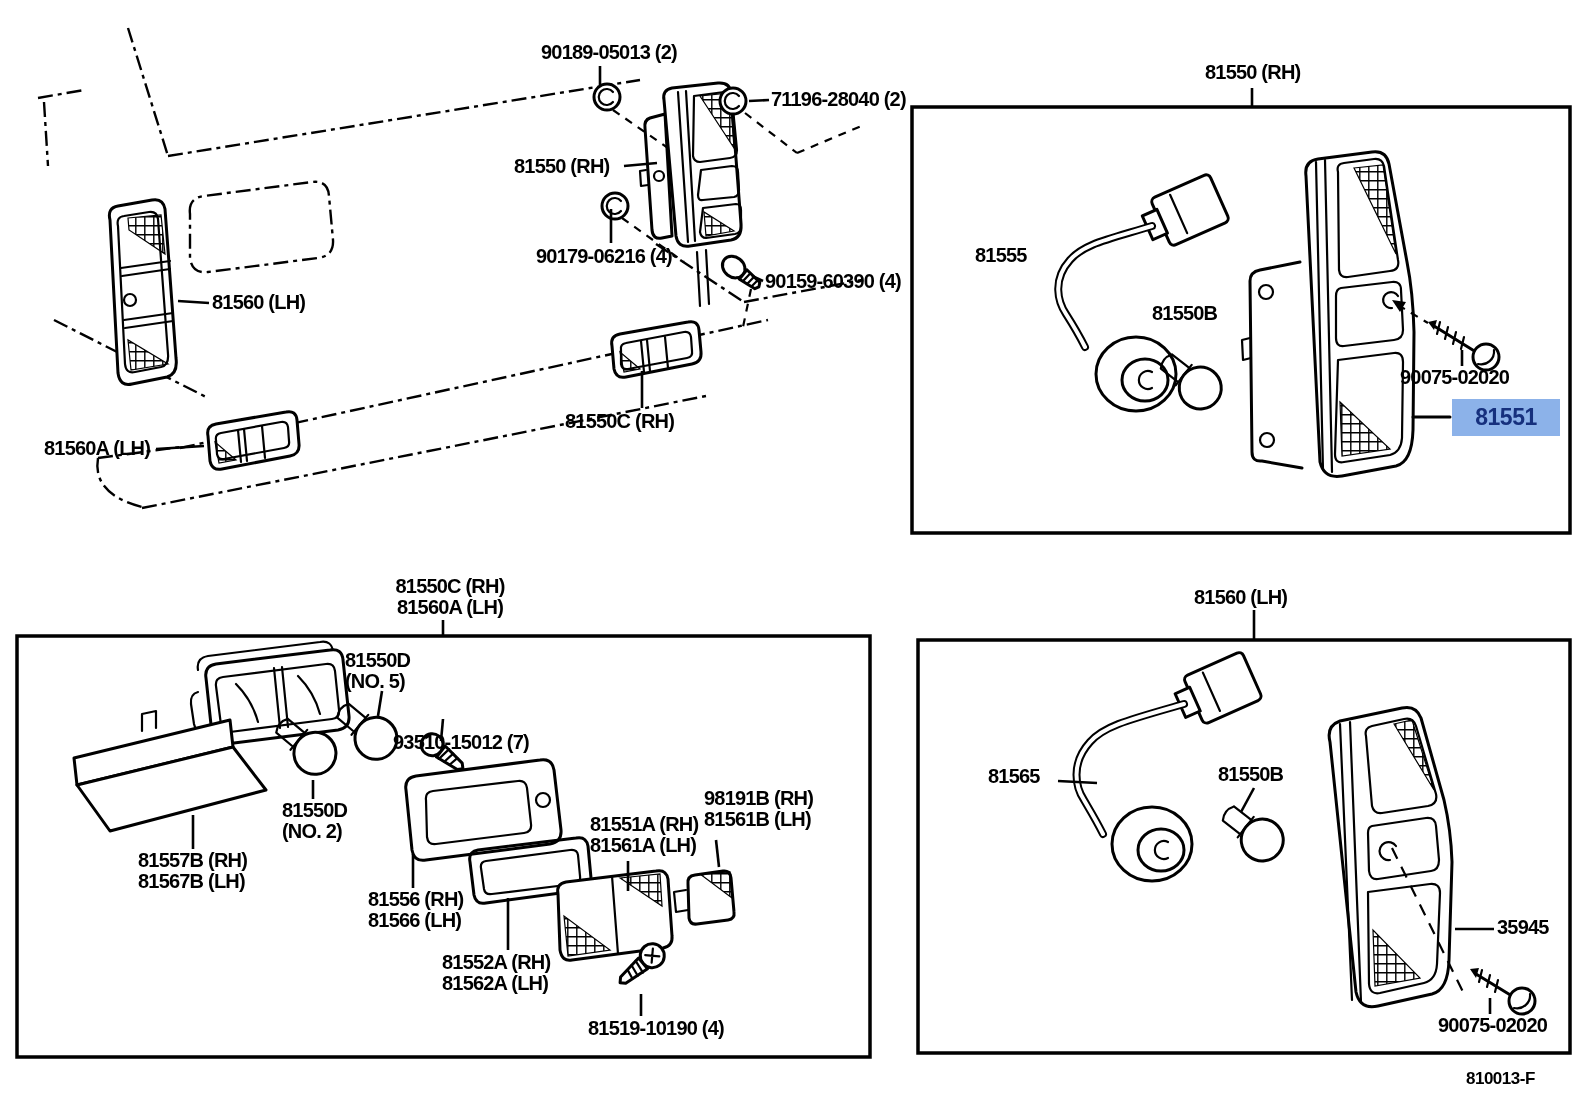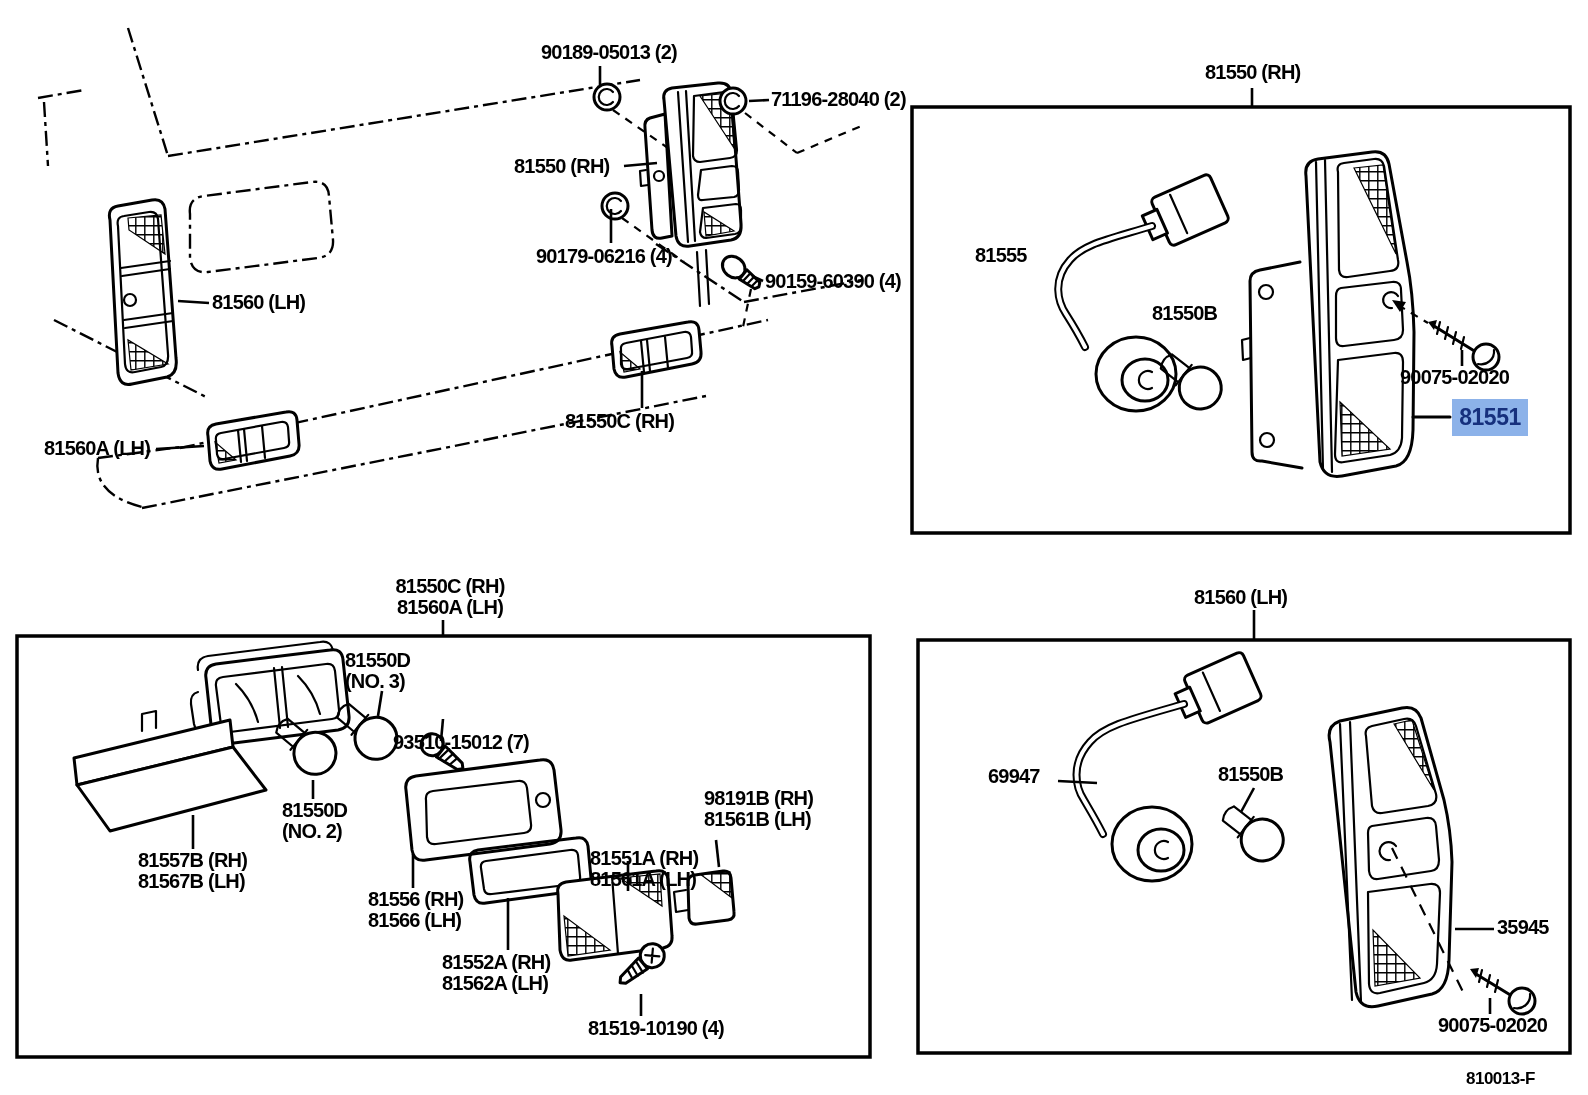--- a/index.html
+++ b/index.html
@@ -15,7 +15,7 @@
   .lbl{position:absolute;font-weight:700;font-size:20px;line-height:21px;letter-spacing:-0.8px;
        color:var(--line);white-space:nowrap;}
   .lbl.center{text-align:center;}
-  .hl{position:absolute;left:1452px;top:399px;width:76px;height:37px;background:var(--hl-bg);
+  .hl{position:absolute;left:1452px;top:399px;width:108px;height:37px;background:var(--hl-bg);
       color:var(--hl-text);display:flex;align-items:center;justify-content:center;
       font-weight:700;font-size:23px;letter-spacing:-0.5px;cursor:pointer;}
   .footer{position:absolute;left:1466px;top:1069px;font-weight:700;font-size:17px;

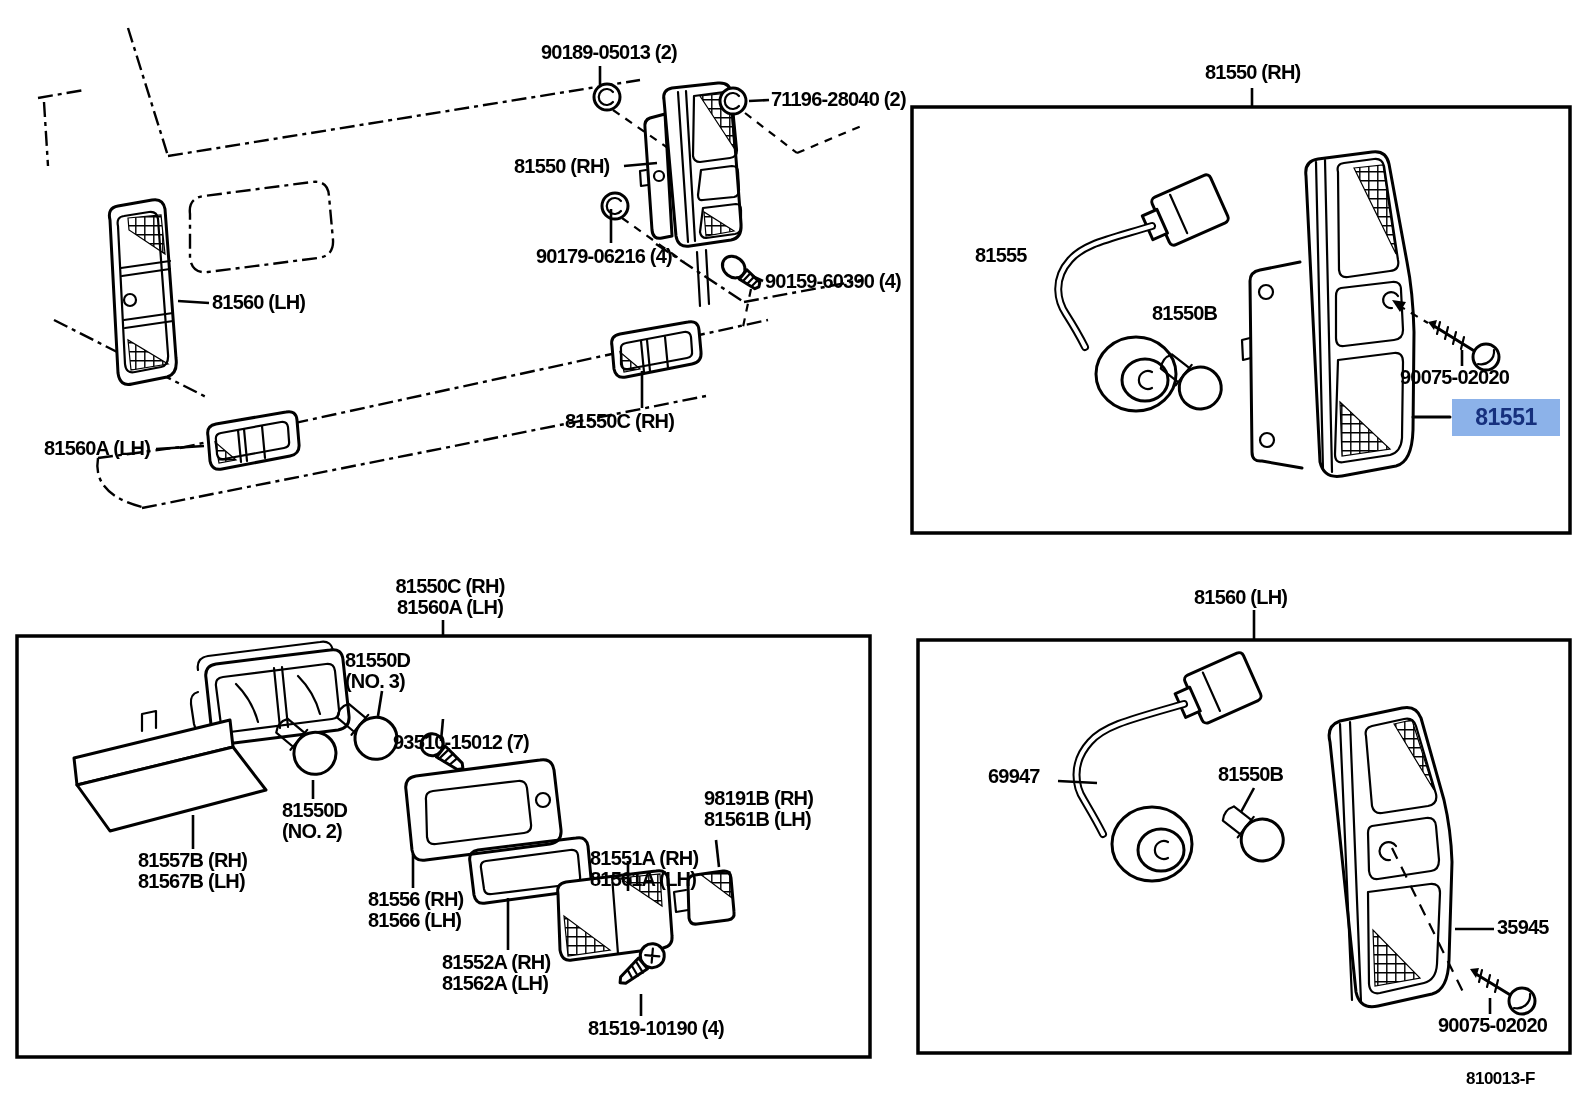--- a/index.html
+++ b/index.html
@@ -320,7 +320,7 @@
   </div>
   <div class="lbl" style="left:345px;top:650px">
     <div>81550D</div>
-    <div>(NO. 3)</div>
+    <div>(NO. 5)</div>
   </div>
   <div class="lbl" style="left:393px;top:732px">93510-15012 (7)</div>
   <div class="lbl" style="left:282px;top:800px">

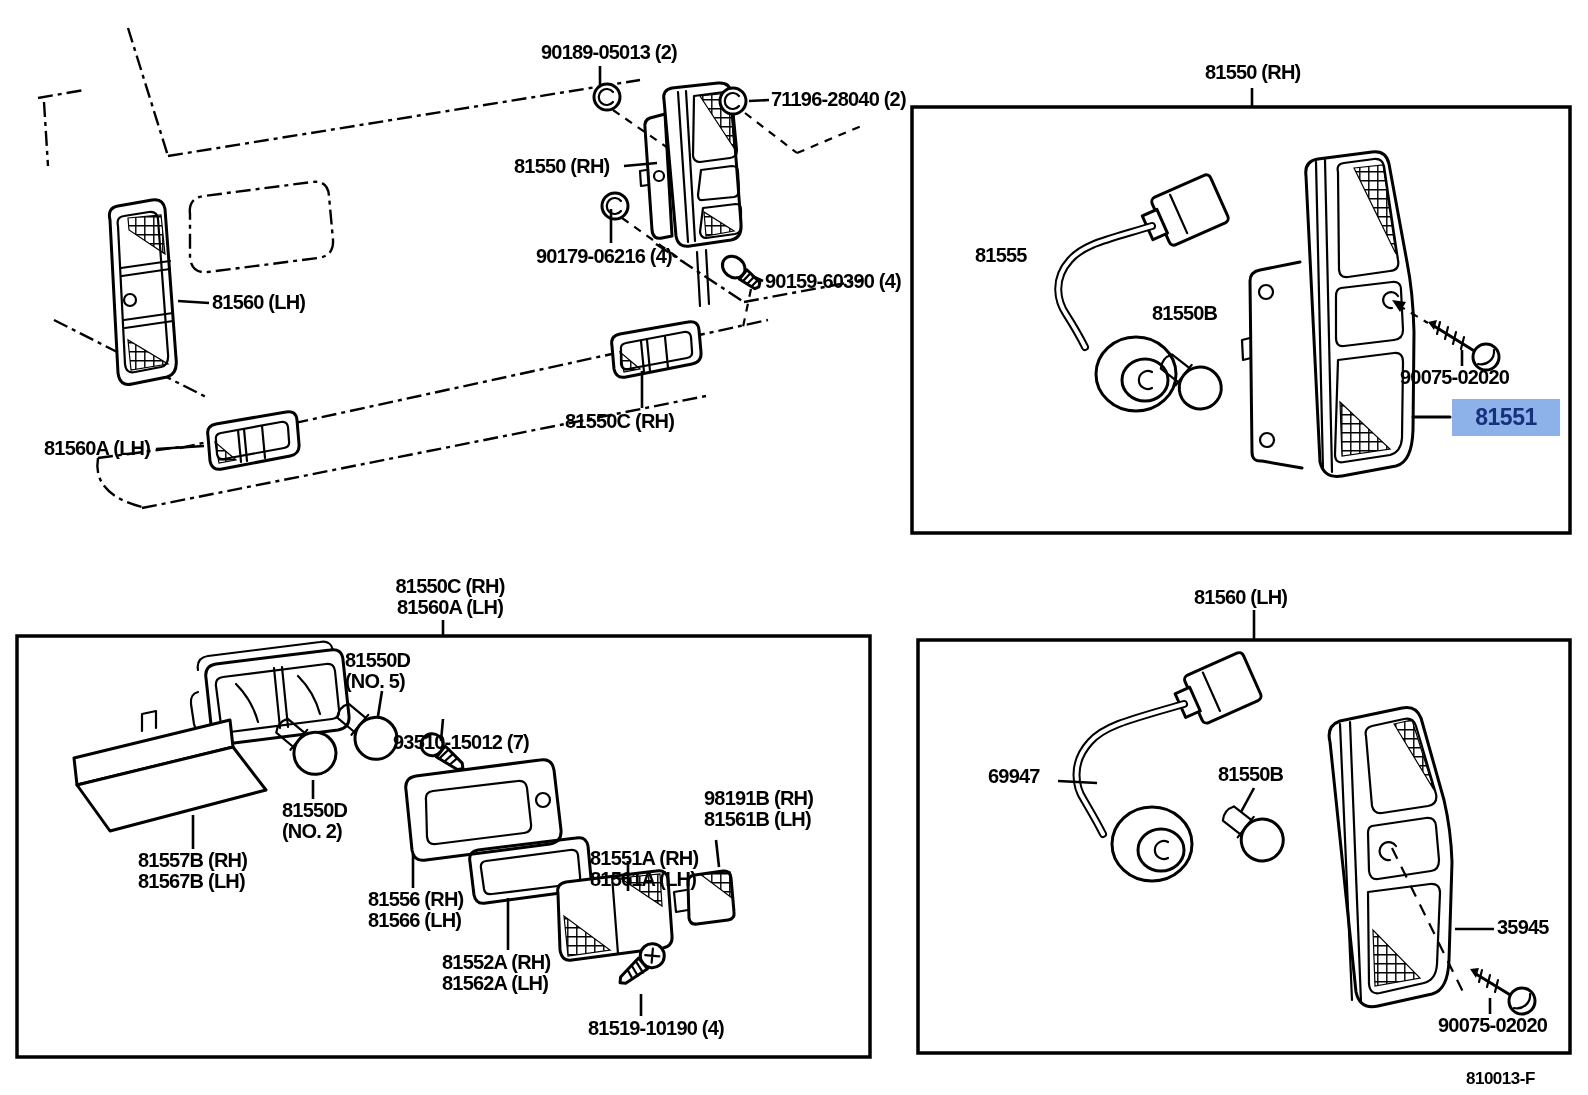--- a/index.html
+++ b/index.html
@@ -350,7 +350,7 @@
   <div class="lbl" style="left:588px;top:1018px">81519-10190 (4)</div>
 
   <div class="lbl" style="left:1194px;top:587px">81560 (LH)</div>
-  <div class="lbl" style="left:988px;top:766px">69947</div>
+  <div class="lbl" style="left:988px;top:766px">81565</div>
   <div class="lbl" style="left:1218px;top:764px">81550B</div>
   <div class="lbl" style="left:1497px;top:917px">35945</div>
   <div class="lbl" style="left:1438px;top:1015px">90075-02020</div>

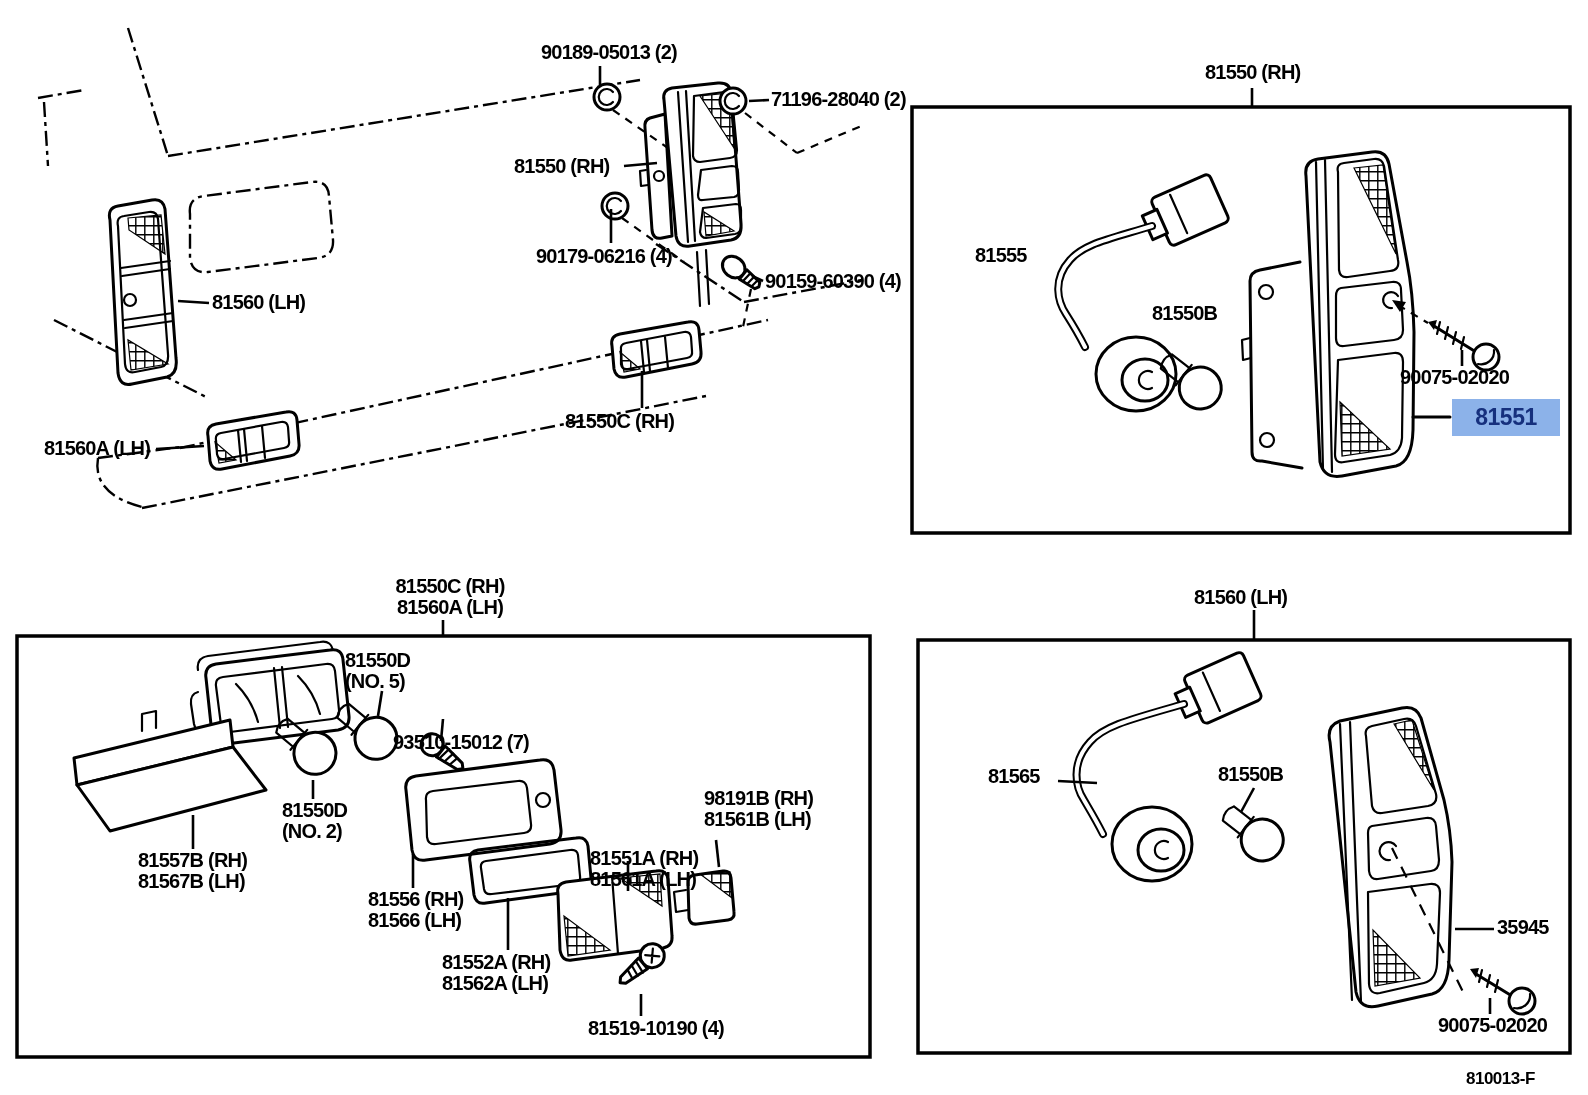--- a/index.html
+++ b/index.html
@@ -339,7 +339,7 @@
     <div>81552A (RH)</div>
     <div>81562A (LH)</div>
   </div>
-  <div class="lbl" style="left:590px;top:848px">
+  <div class="lbl" style="left:590px;top:814px">
     <div>81551A (RH)</div>
     <div>81561A (LH)</div>
   </div>

